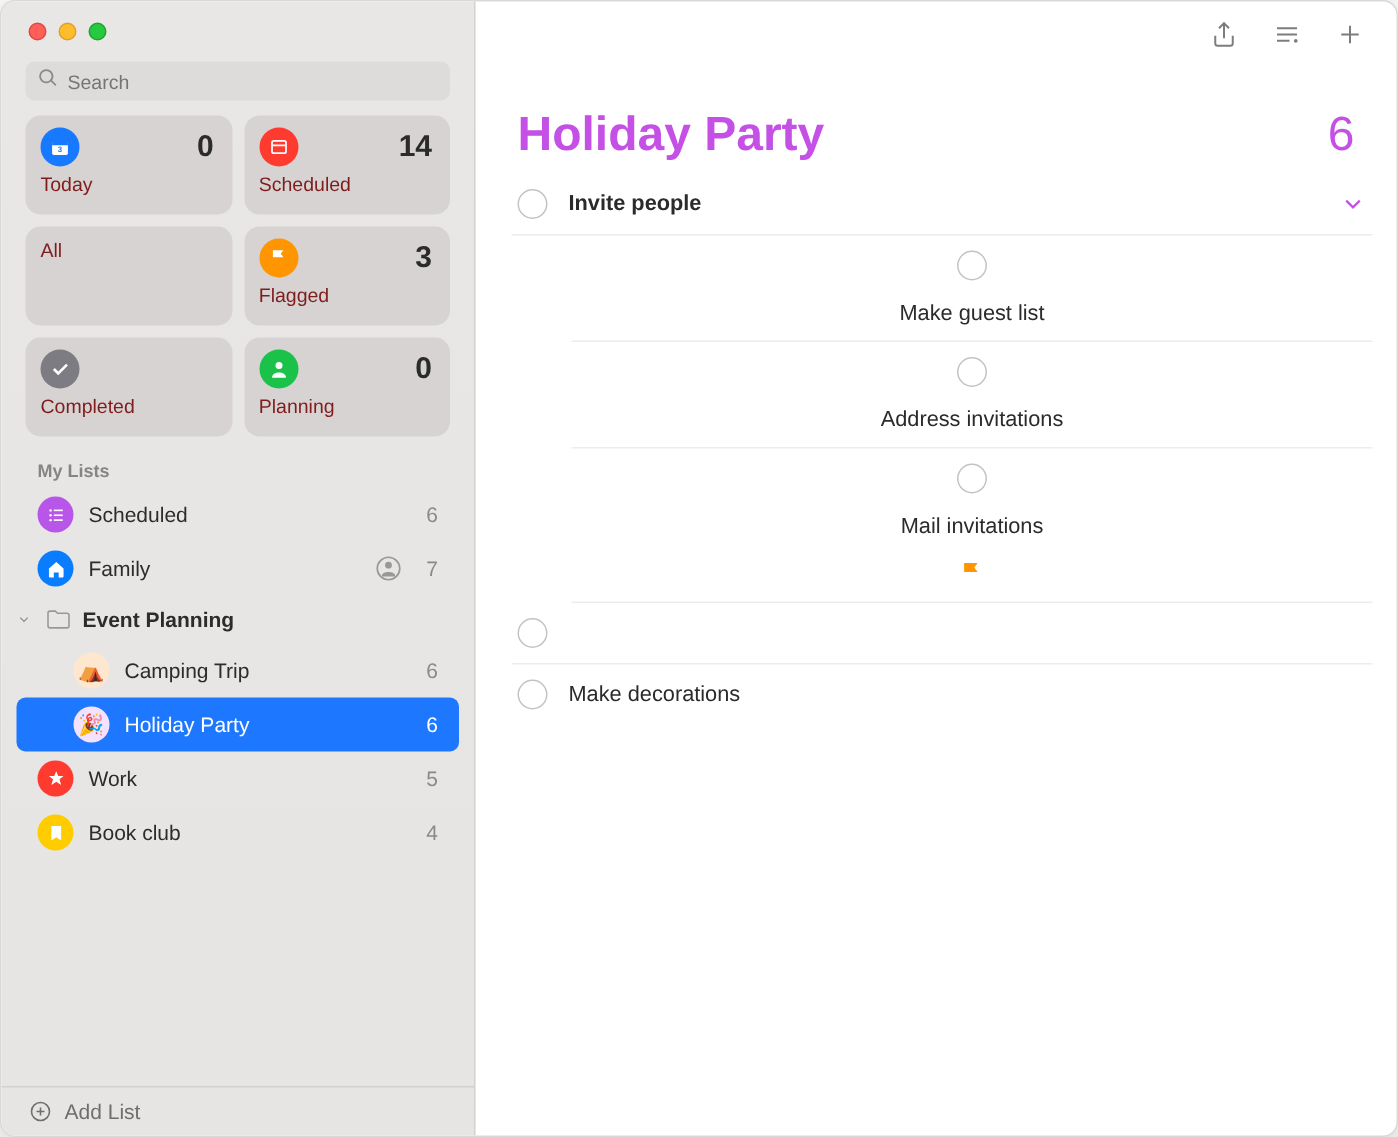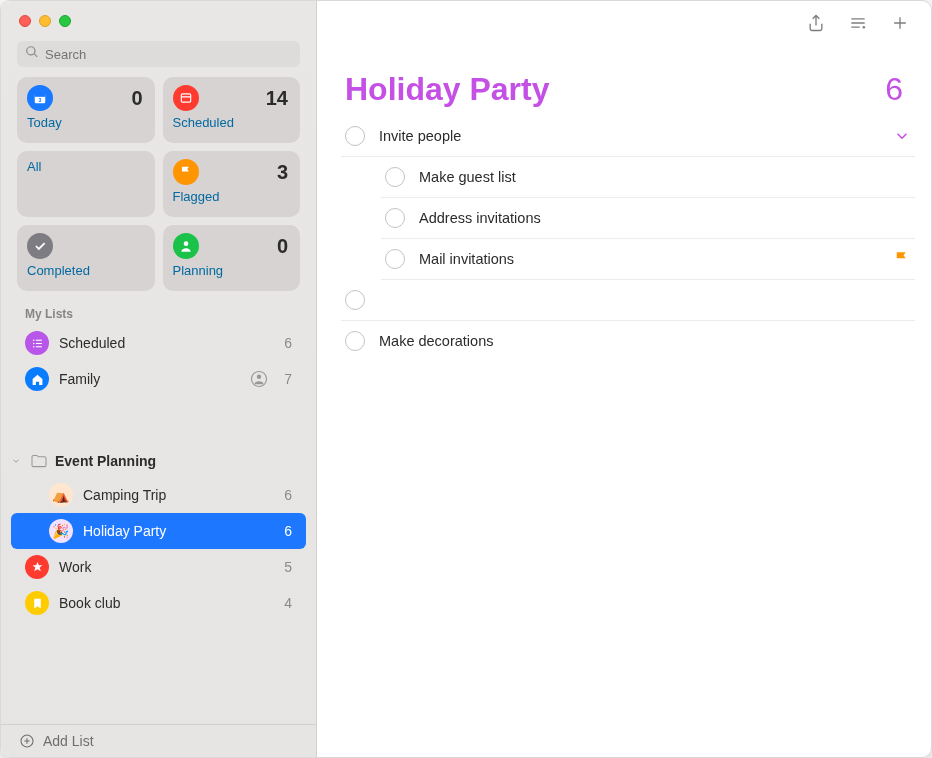--- a/index.html
+++ b/index.html
@@ -51,7 +51,7 @@
   }
   .smart-top { display:flex; justify-content:space-between; align-items:center;}
   .smart-count { font-size:20px; font-weight:700; color:#2b2b2b;}
-  .smart-label { font-size:13px; color:#0369a1; font-weight:500;}
+  .smart-label { font-size:13px; color:#7f1d1d; font-weight:500;}
   .smart-icon { width:26px; height:26px; border-radius:50%; display:flex; align-items:center; justify-content:center;}
   .smart-icon svg { width:14px; height:14px; fill:#fff;}
   .ic-today { background:#1679ff;}

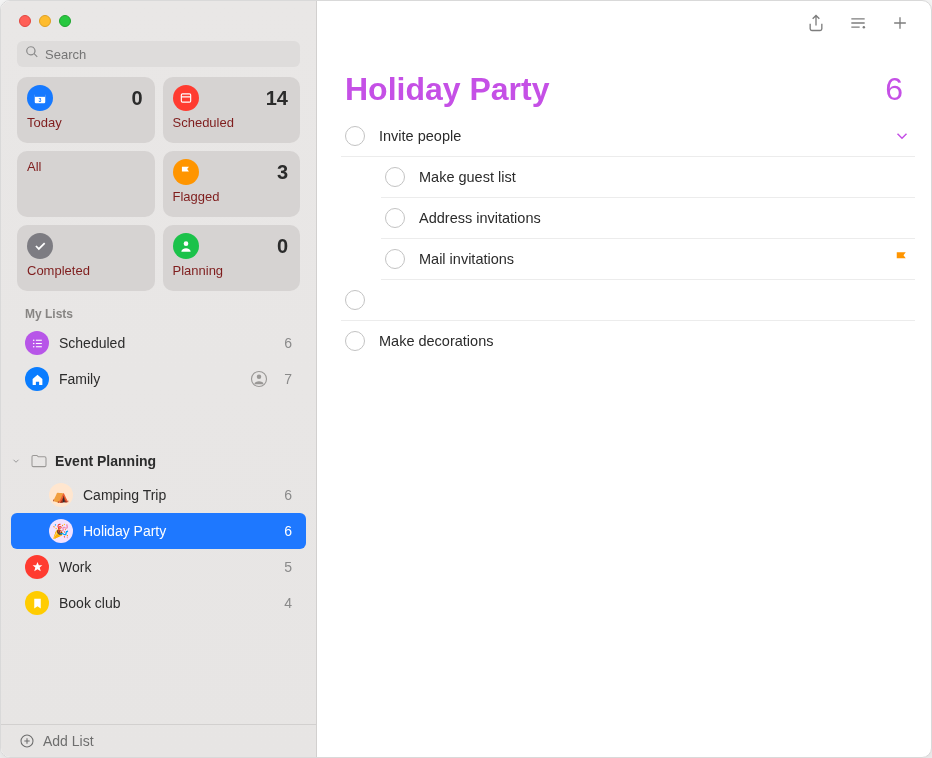--- a/index.html
+++ b/index.html
@@ -112,7 +112,7 @@
     cursor:pointer;
   }
   .reminder .rt { font-size:14.5px; color:#2b2b2b; flex:1;}
-  .reminder.parent .rt { font-weight:400;}
+  .reminder.parent .rt { font-weight:700;}
   .reminder .disclosure { width:18px;height:18px; cursor:pointer;}
   .reminder .disclosure svg{width:100%;height:100%;stroke:#c550e6;stroke-width:2;fill:none;}
   .reminder .flag-ind { width:18px;height:18px;}

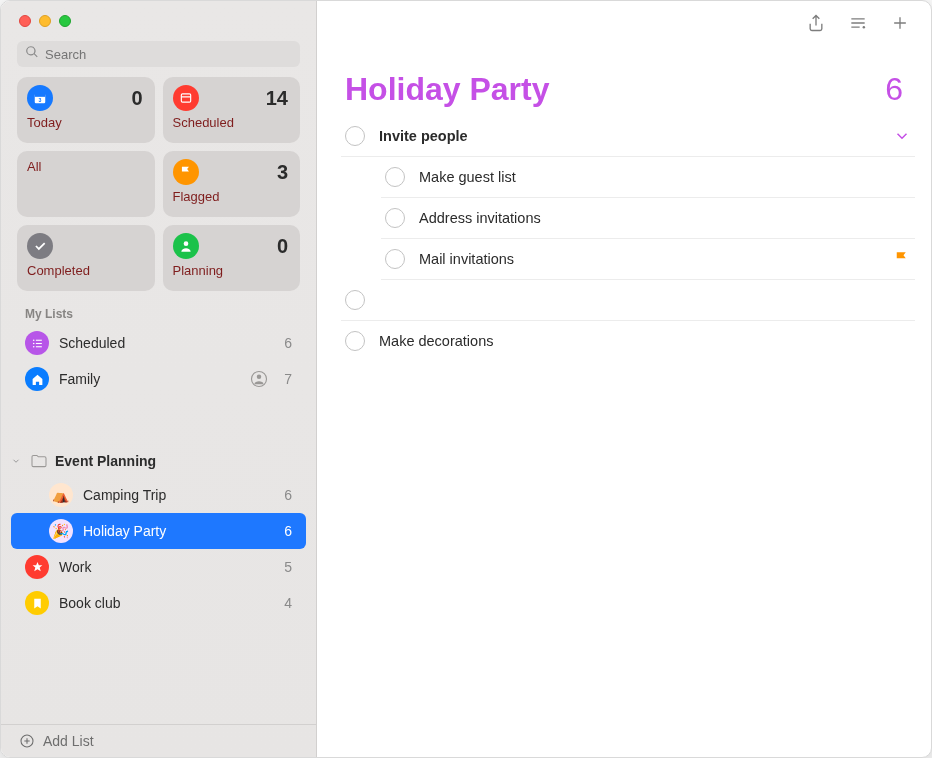--- a/index.html
+++ b/index.html
@@ -106,7 +106,7 @@
     border-bottom:1px solid #ececec;
   }
   .reminder:last-child{border-bottom:none;}
-  .reminder.sub { margin-left:40px;}
+  .reminder.sub { margin-left:40px;flex-direction:column;}
   .reminder .chk {
     width:20px;height:20px;border-radius:50%;border:1.5px solid #c3c3c3; flex:none;
     cursor:pointer;

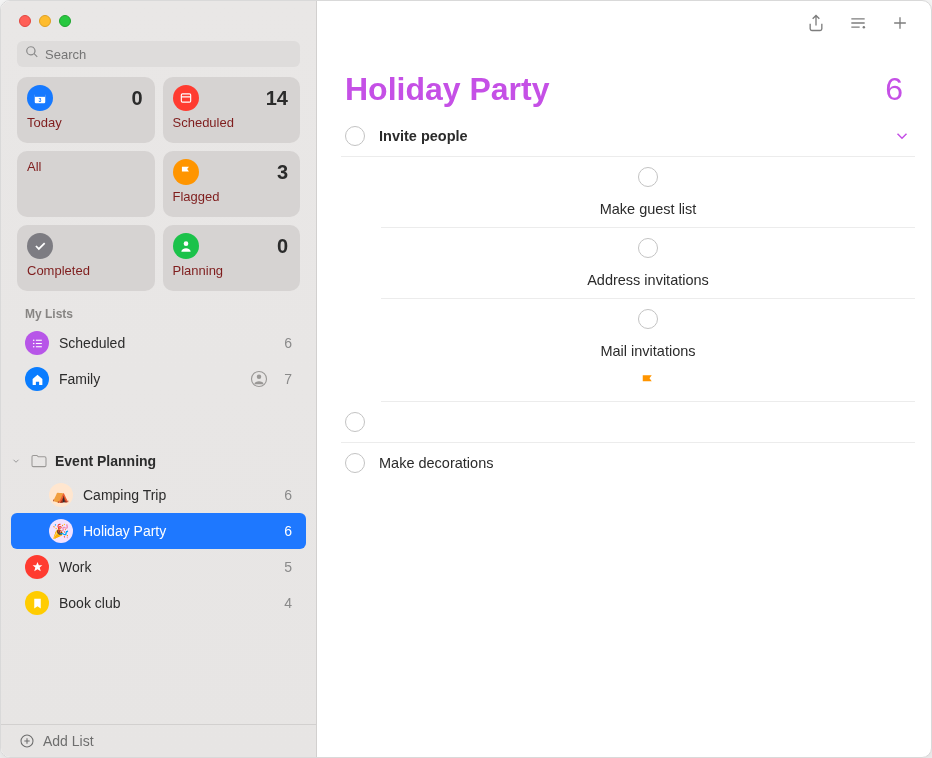--- a/index.html
+++ b/index.html
@@ -76,7 +76,7 @@
   .list-row.selected.child { padding-left:38px;}
   .folder-row {
     display:flex; align-items:center; gap:6px; padding:6px 24px 6px 10px;
-    font-size:14px; font-weight:600; color:#2c2c2c; cursor:pointer;margin-top:48px;
+    font-size:14px; font-weight:600; color:#2c2c2c; cursor:pointer;
   }
   .folder-row .chev { width:10px;height:10px; fill:#8a8a8a; margin-right:2px;}
   .folder-row .folder-icon { width:20px;height:20px; display:flex;align-items:center;justify-content:center;}

